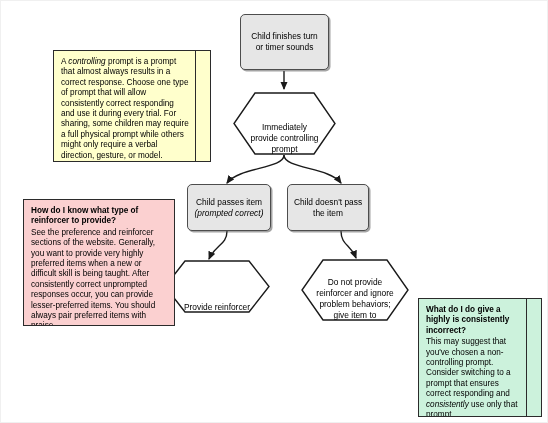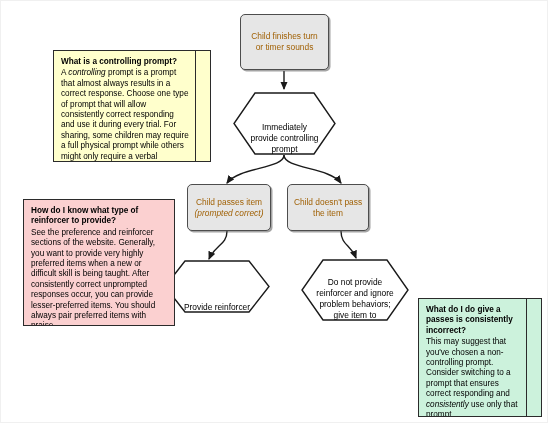--- a/index.html
+++ b/index.html
@@ -35,7 +35,7 @@
     align-items: center;
     justify-content: center;
     text-align: center;
-    color: #a16207;
+    color: #000000;
   }
 
   .proc {

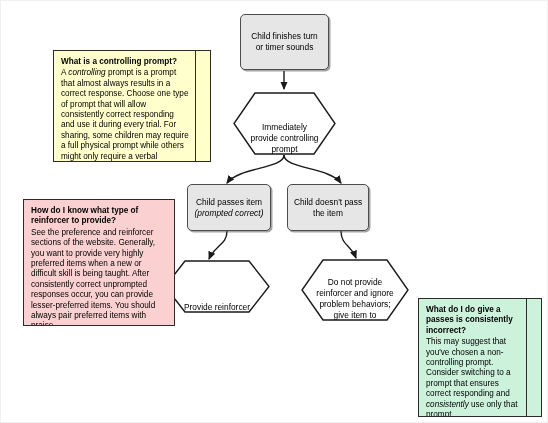--- a/index.html
+++ b/index.html
@@ -199,7 +199,6 @@
 
   <div class="note note-yellow" style="left:52px; top:49px; width:158px; height:112px;">
     <div class="note-body">
-      <p class="note-title">What is a controlling prompt?</p>
       <p class="note-text"><span>A </span><em>controlling</em><span> prompt is a prompt that almost always results in a correct response. Choose one type of prompt that will allow consistently correct responding and use it during every trial. For sharing, some children may require a full physical prompt while others might only require a verbal direction, gesture, or model.</span></p>
     </div>
     <div class="note-strip"></div>

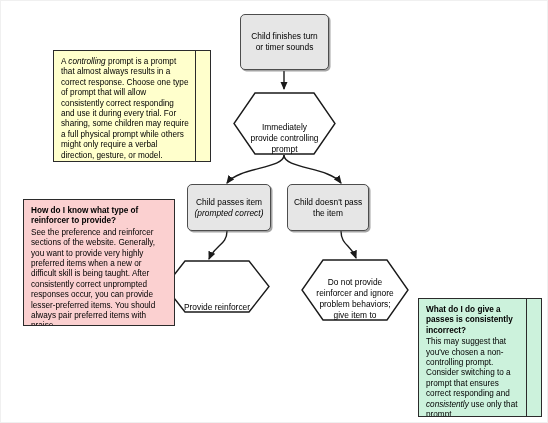--- a/index.html
+++ b/index.html
@@ -219,7 +219,7 @@
     <div class="note-body">
       <p class="note-title">
         <span>What do I do give a</span><br>
-        <span>passes is consistently</span><br>
+        <span>highly is consistently</span><br>
         <span>incorrect?</span>
       </p>
       <p class="note-text"><span>This may suggest that you've chosen a non-controlling prompt. Consider switching to a prompt that ensures correct responding and </span><em>consistently</em><span> use only that prompt.</span></p>

